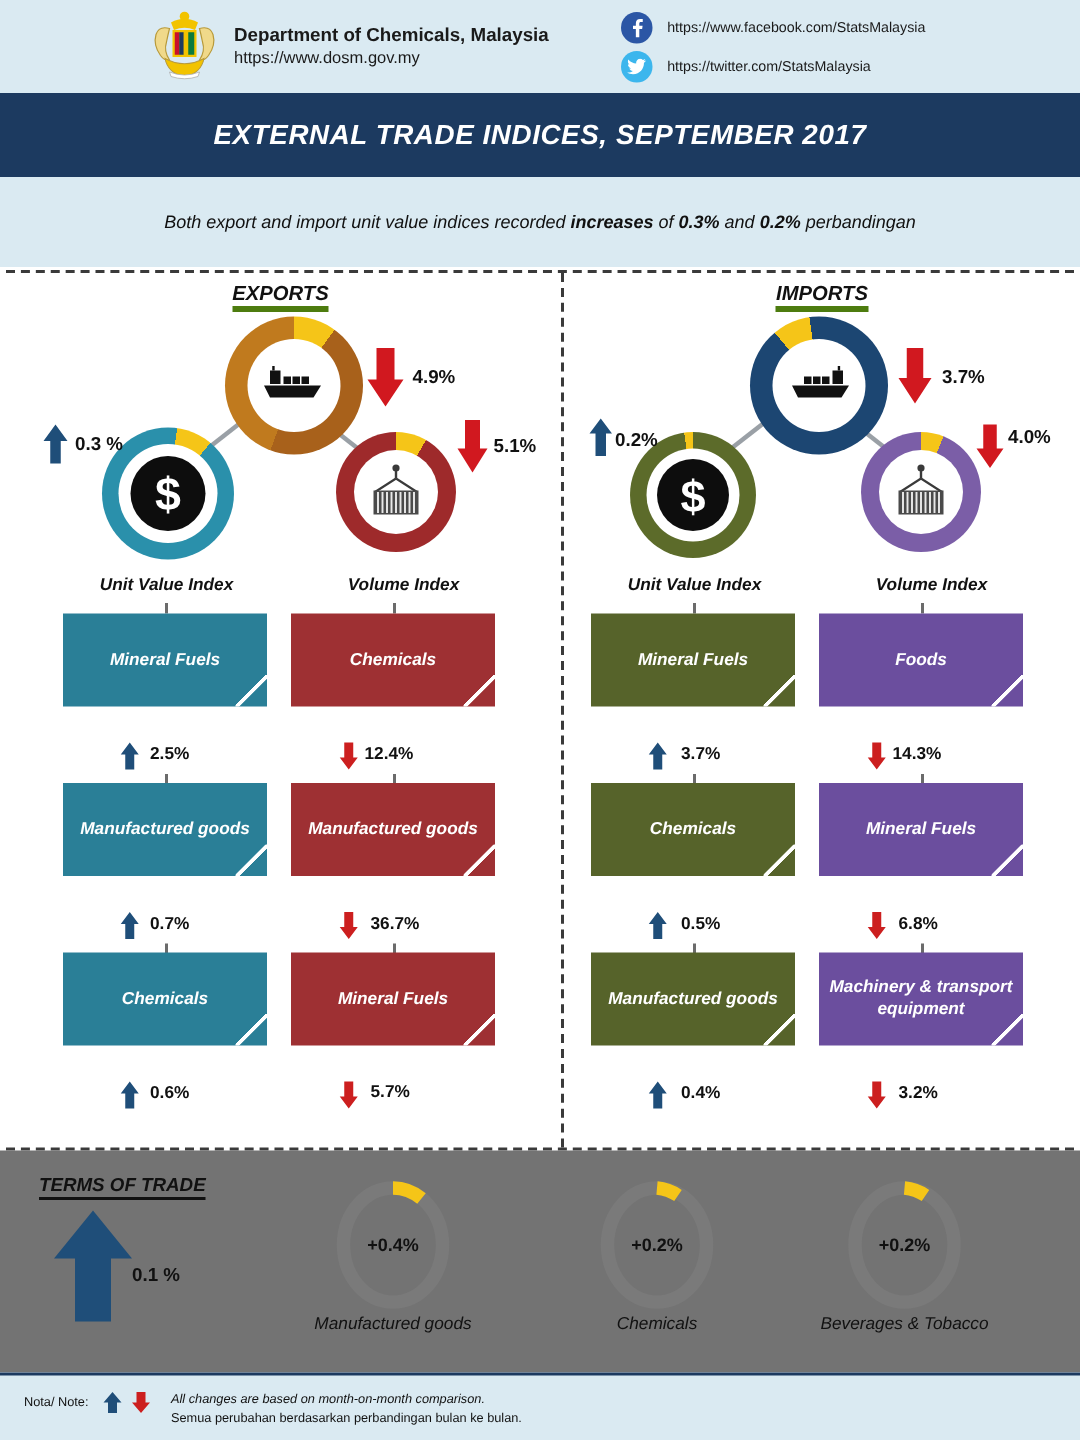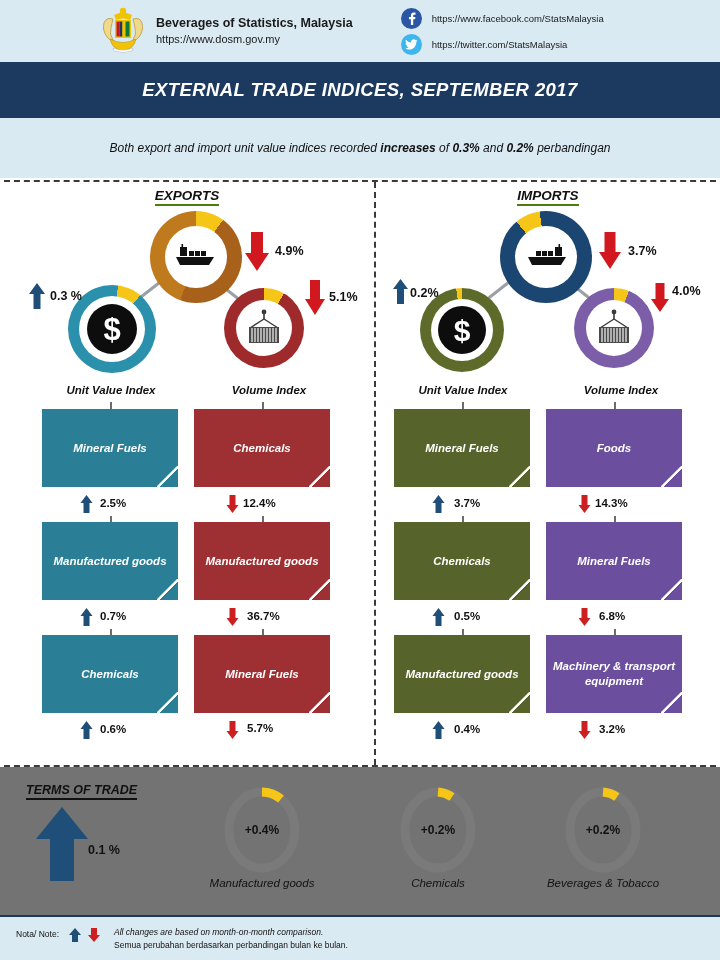--- a/index.html
+++ b/index.html
@@ -145,7 +145,7 @@
     <path d="M13 43 q10 4 20 0 l-1 3 q-9 3 -18 0z" fill="#ffffff" stroke="#aaa" stroke-width="0.5"></path>
   </svg>
   <div class="dept-block">
-    <div class="dept-name">Beverages of Statistics, Malaysia</div>
+    <div class="dept-name">Department of Chemicals, Malaysia</div>
     <div class="dept-url">https://www.dosm.gov.my</div>
   </div>
   <div class="social-block">

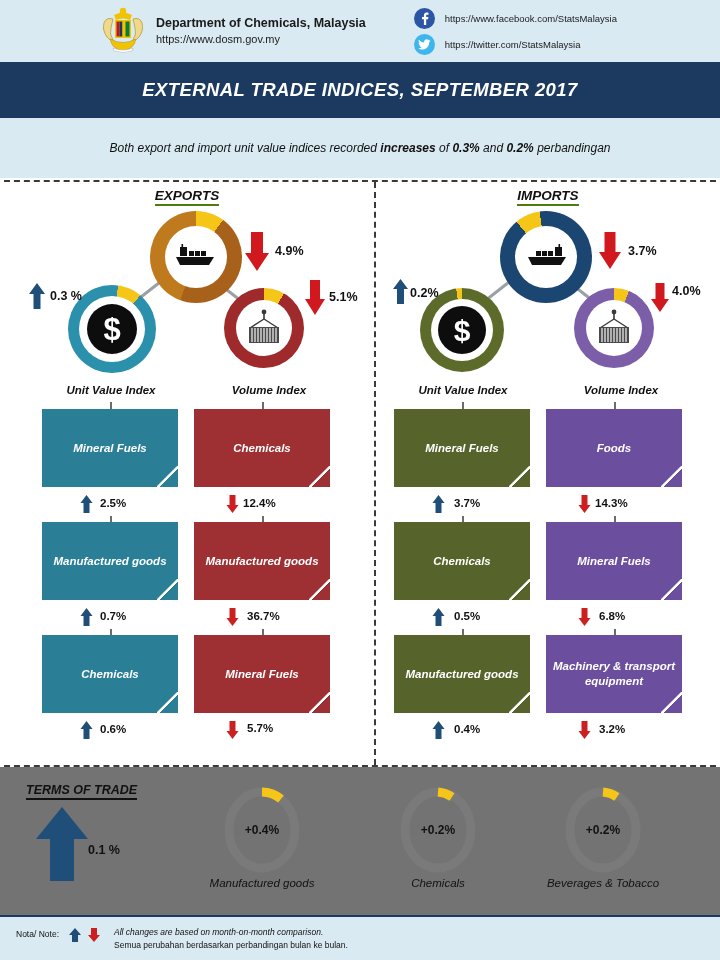--- a/index.html
+++ b/index.html
@@ -62,7 +62,7 @@
     text-align: center; font-size: 13.5px; font-weight: bold;
     font-style: italic; color: #111;
   }
-  .sec-title span { border-bottom: 2px solid #4d7c0f; padding-bottom: 1px; }
+  .sec-title span { border-bottom: 4px solid #4d7c0f; padding-bottom: 1px; }
 
   
   .ring { position: absolute; border-radius: 50%; }

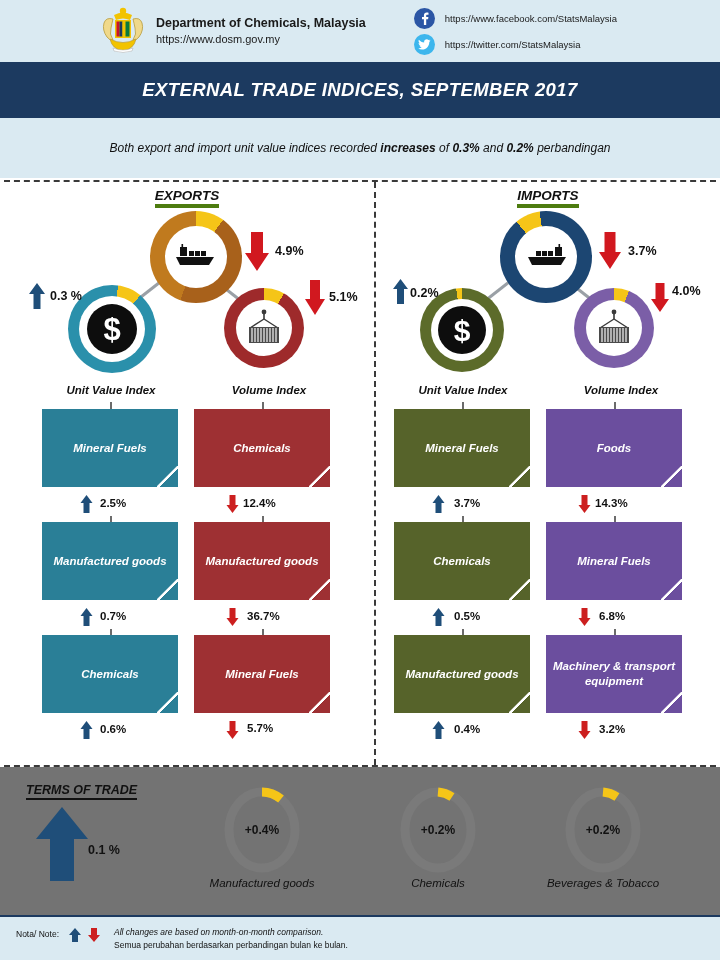--- a/index.html
+++ b/index.html
@@ -88,7 +88,7 @@
 
   
   .cbox {
-    position: absolute; width: 136px; height: 78px;
+    position: absolute; width: 136px; height: 62px;
     display: flex; align-items: center; justify-content: center;
     text-align: center; color: #fff; font-size: 11.5px;
     font-style: italic; font-weight: bold; line-height: 1.3;

